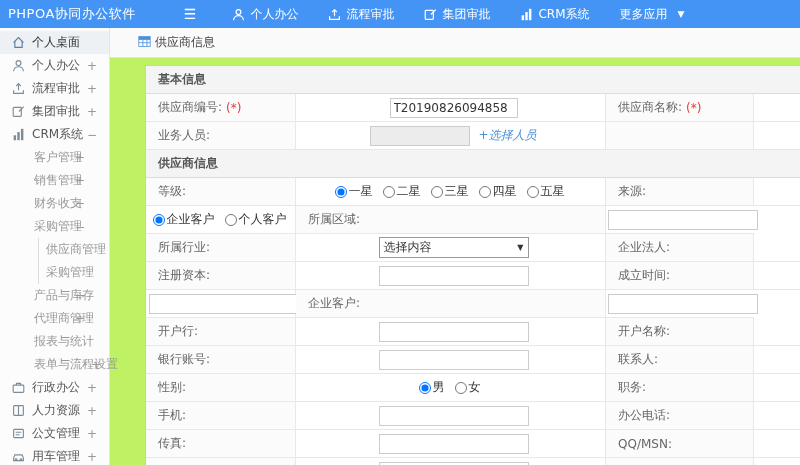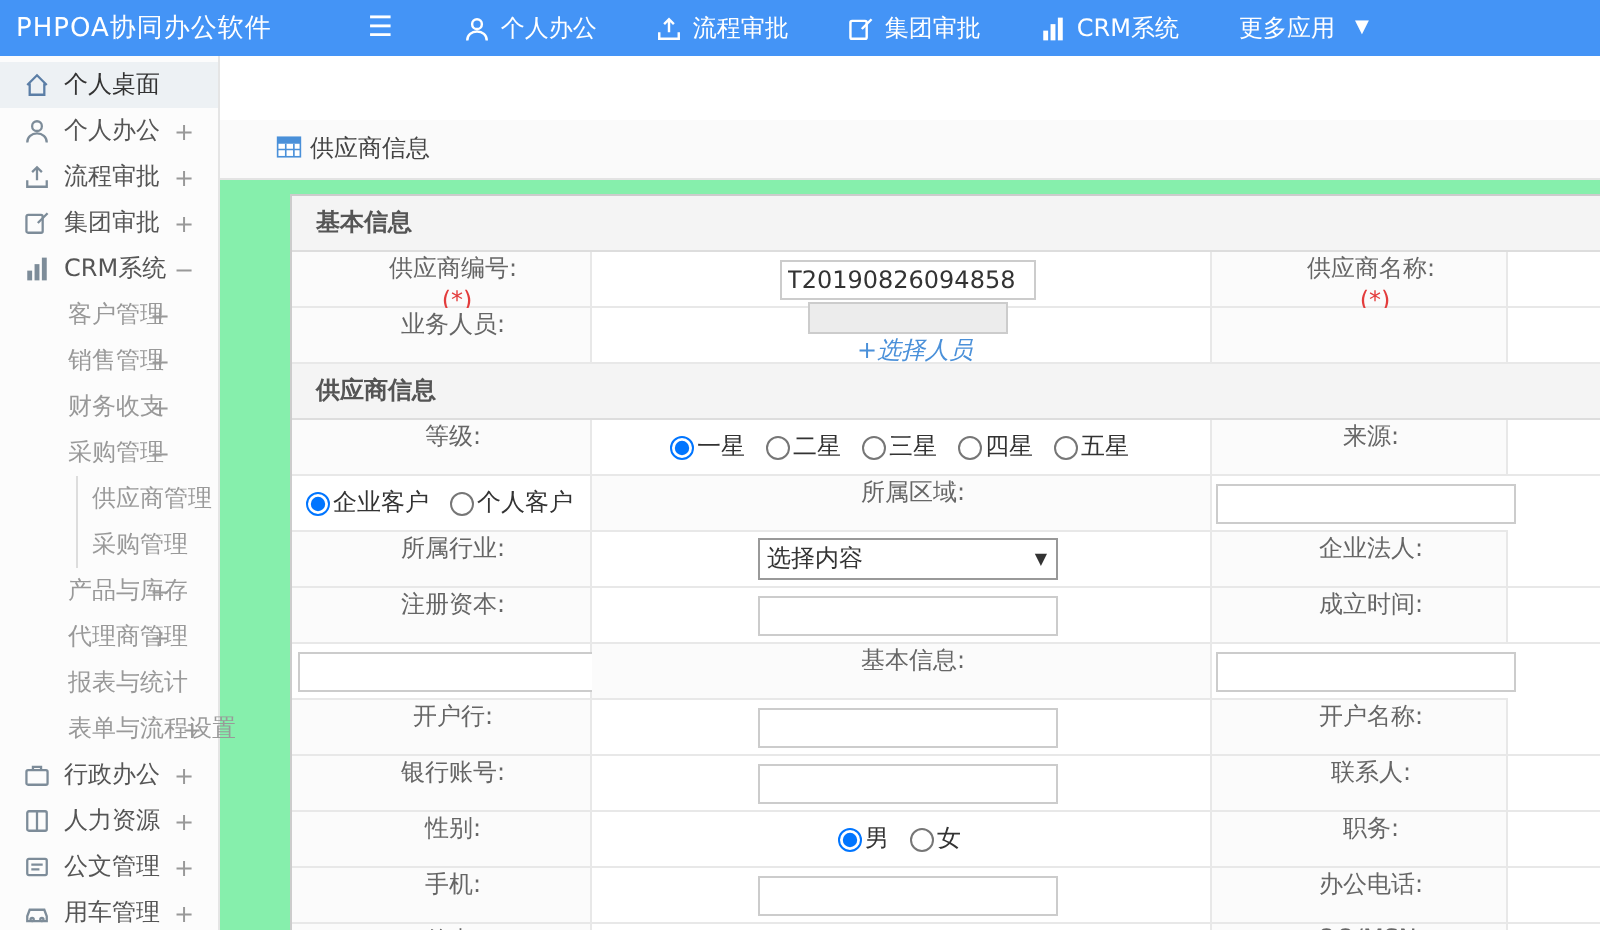--- a/index.html
+++ b/index.html
@@ -30,7 +30,7 @@
   .side-sub2::before { content:""; position:absolute; left:38px; top:0; bottom:0; border-left:1px solid #ddd; }
 
   
-  .main { flex:1; background:#86efac; overflow:hidden;margin-top:32px; }
+  .main { flex:1; background:#bef264; overflow:hidden; }
   .tabbar { height:30px; background:#fafafa; border-bottom:1px solid #e3e3e3; display:flex; align-items:center; padding-left:22px; }
   .tab { display:flex; align-items:center; gap:4px; color:#444; cursor:pointer; margin-right:10px; padding:3px 6px; }
   .tab.active { background:#2d7bd0; color:#fff; border-radius:2px; padding:3px 8px; }

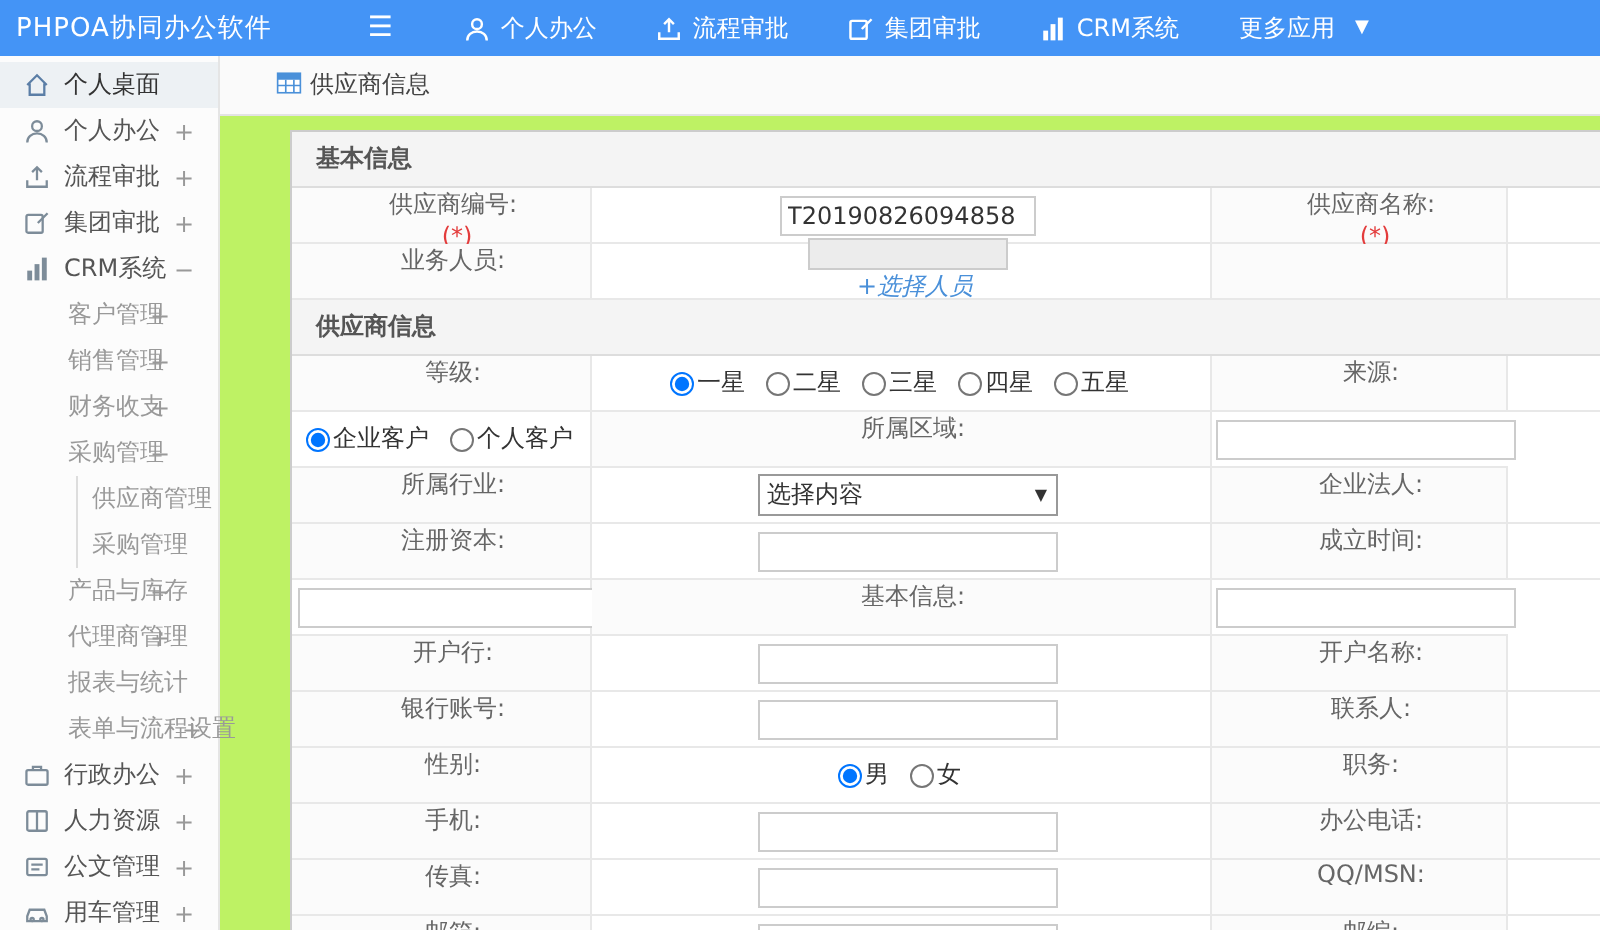--- a/index.html
+++ b/index.html
@@ -40,7 +40,7 @@
   .sec-hdr { height:28px; line-height:27px; background:#f4f4f4; border-bottom:1px solid #ddd;
     padding-left:12px; font-weight:bold; color:#555; }
   .frow { display:grid; grid-template-columns:150px 310px 148px 315px; }
-  .lc,.fc { height:28px; display:flex; align-items:center; border-bottom:1px solid #e8e8e8; border-right:1px solid #e8e8e8;flex-direction:column; }
+  .lc,.fc { height:28px; display:flex; align-items:center; border-bottom:1px solid #e8e8e8; border-right:1px solid #e8e8e8; }
   .lc { padding-left:12px; color:#666; background:#fbfbfb; white-space:nowrap; }
   .fc { padding-left:6px;justify-content:center; }
   .fc:last-child { border-right:none; }

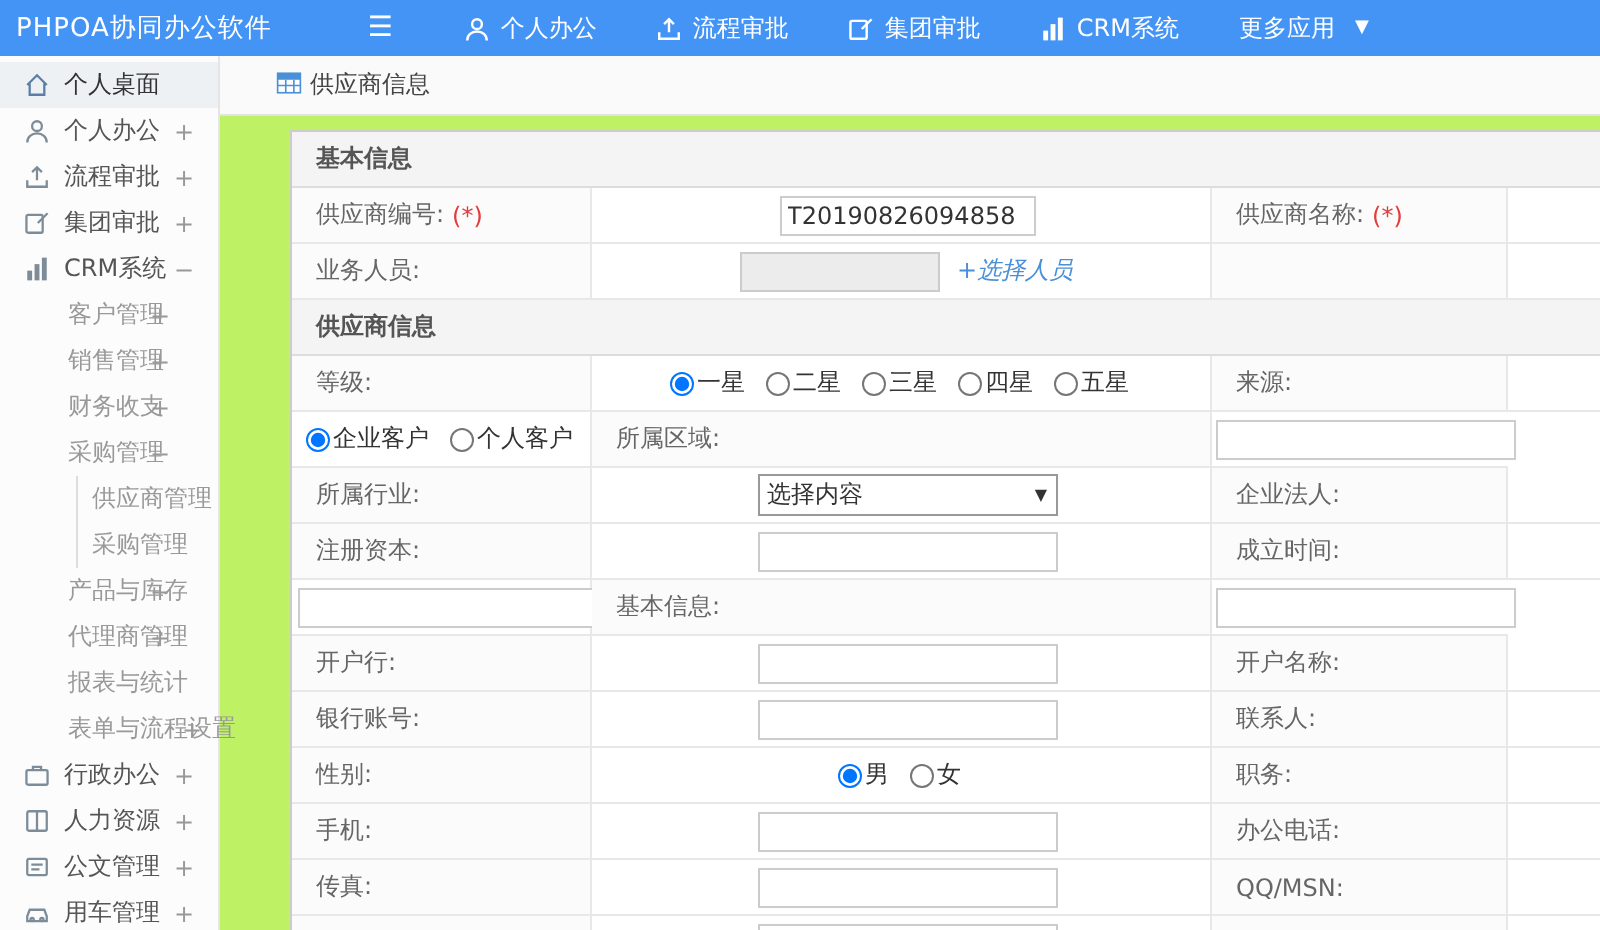--- a/index.html
+++ b/index.html
@@ -385,7 +385,7 @@
             <input type="text" style="">
           </div>
         <div class="lc">
-            <span>基本信息:</span>
+            <span>企业客户:</span>
           </div>
         <div class="fc">
             <input type="text" style="">

